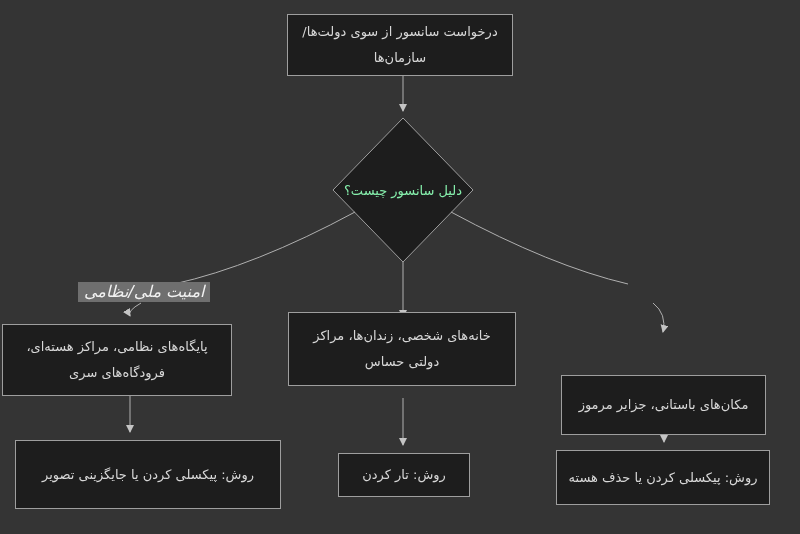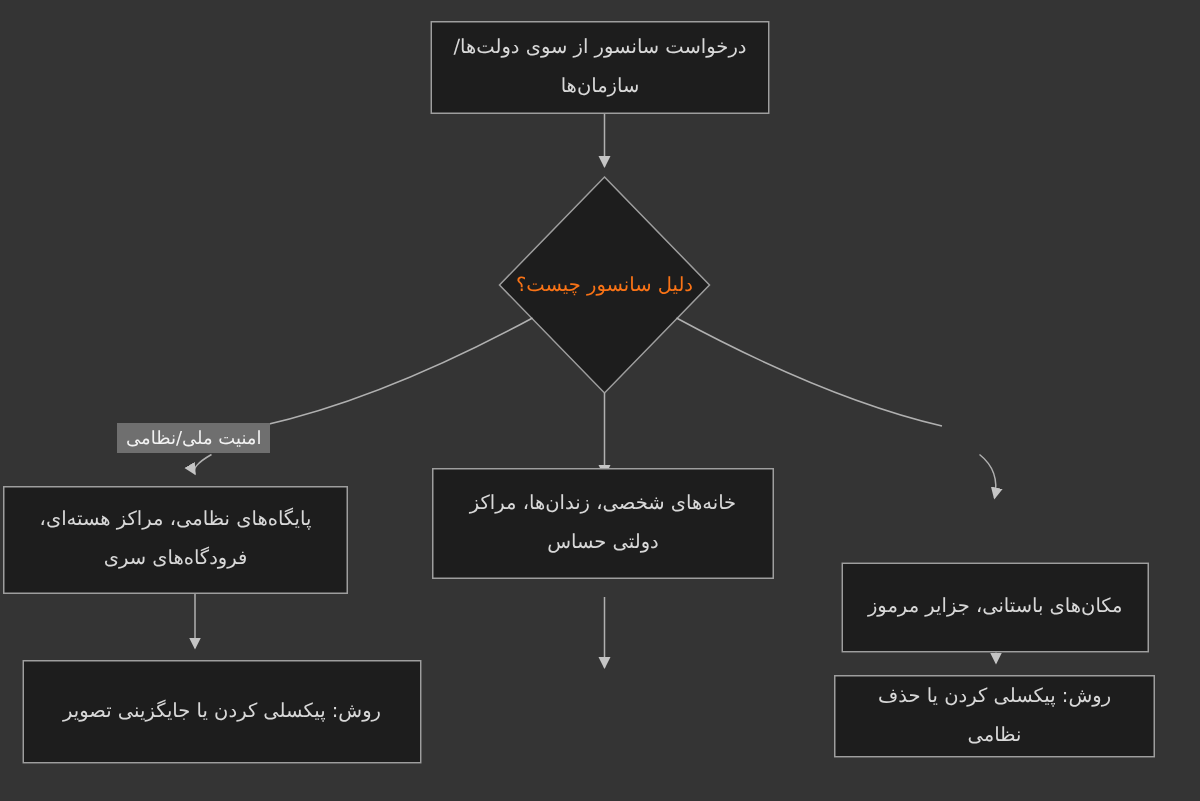--- a/index.html
+++ b/index.html
@@ -39,7 +39,7 @@
     position:absolute;
     left:333px;top:118px;width:140px;height:144px;
     display:flex;align-items:center;justify-content:center;
-    color:#f97316;font-size:13px;text-align:left;direction:rtl;
+    color:#86efac;font-size:13px;text-align:left;direction:rtl;
     background:transparent;border:none;
   }
   .node-target-left  {left:2px;top:324px;width:230px;height:72px;}

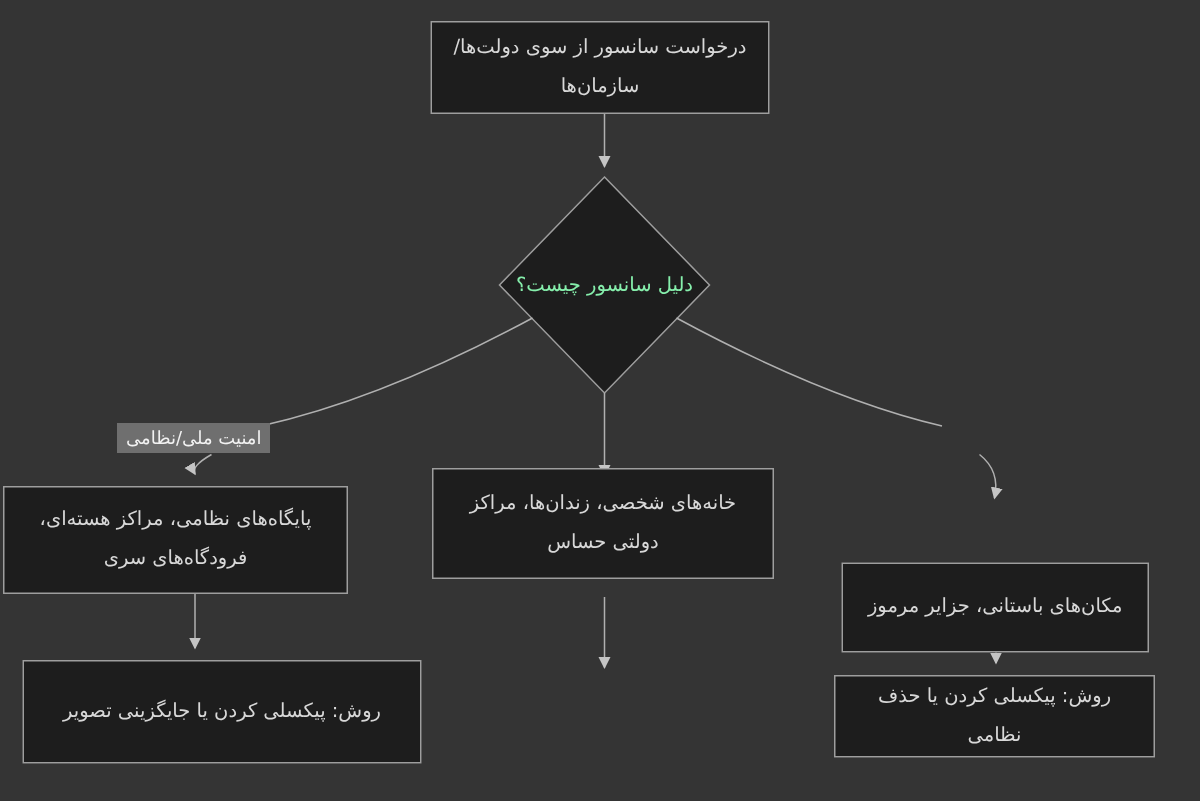--- a/index.html
+++ b/index.html
@@ -52,11 +52,12 @@
     position:absolute;
     background:#6f6f6f;
     color:#f2f2f2;
-    font-size:12px;
+    font-size:16px;
     line-height:16px;
     padding:2px 6px;
     direction:rtl;
     white-space:nowrap;
+    font-style:italic;
   }
   .label-left {left:78px;top:282px;}
   .label-mid  {left:345px;top:282px;}

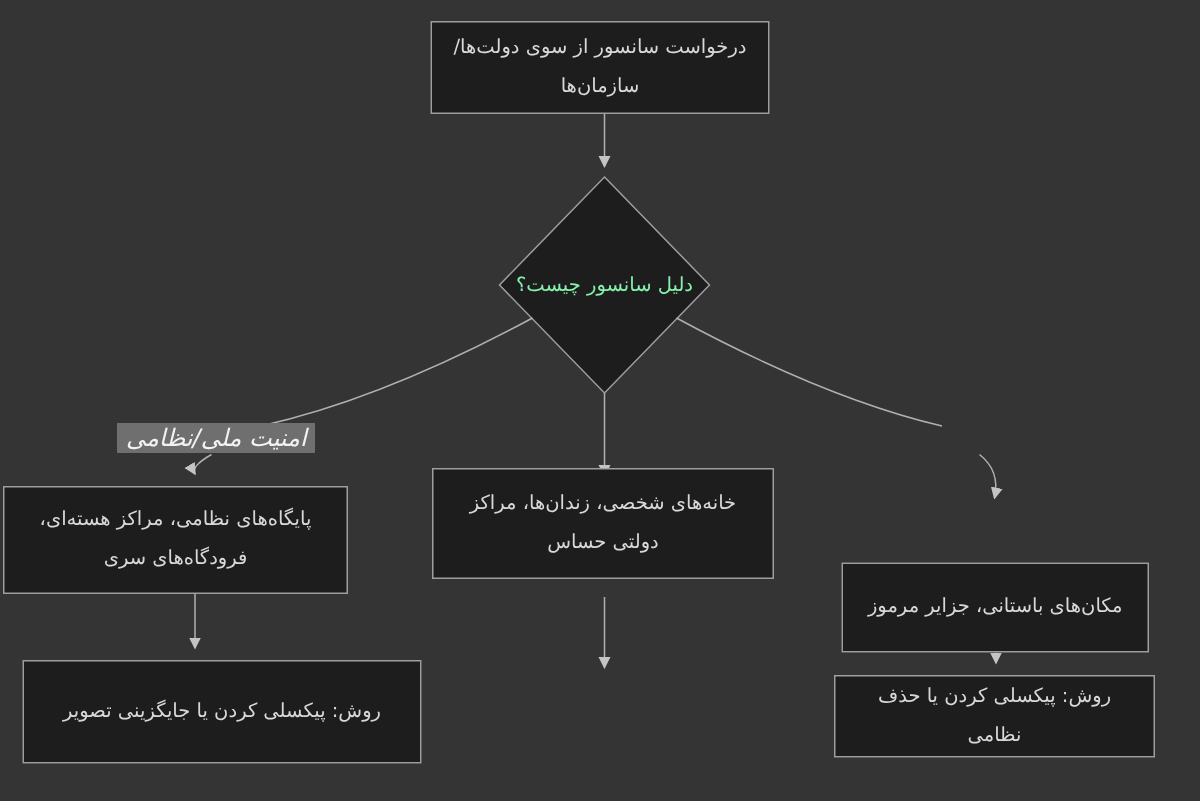--- a/index.html
+++ b/index.html
@@ -112,6 +112,7 @@
 
   <div class="node node-method-left" dir="rtl">روش: پیکسلی کردن یا جایگزینی تصویر</div>
 
+  <div class="node node-method-mid" dir="rtl">روش: تار کردن</div>
 
   <div class="node node-method-right" dir="rtl">روش: پیکسلی کردن یا حذف نظامی</div>
 

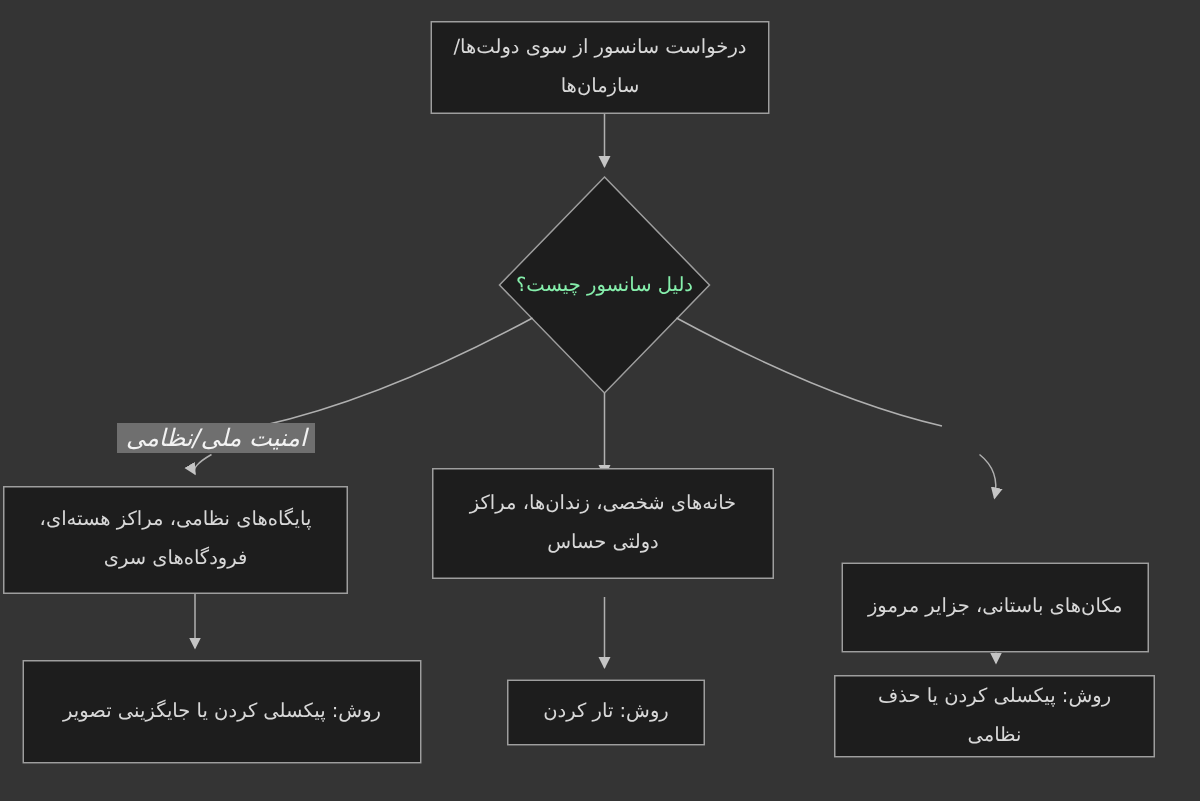--- a/index.html
+++ b/index.html
@@ -114,7 +114,7 @@
 
   <div class="node node-method-mid" dir="rtl">روش: تار کردن</div>
 
-  <div class="node node-method-right" dir="rtl">روش: پیکسلی کردن یا حذف نظامی</div>
+  <div class="node node-method-right" dir="rtl">روش: پیکسلی کردن یا حذف هسته</div>
 
 </div>
 

